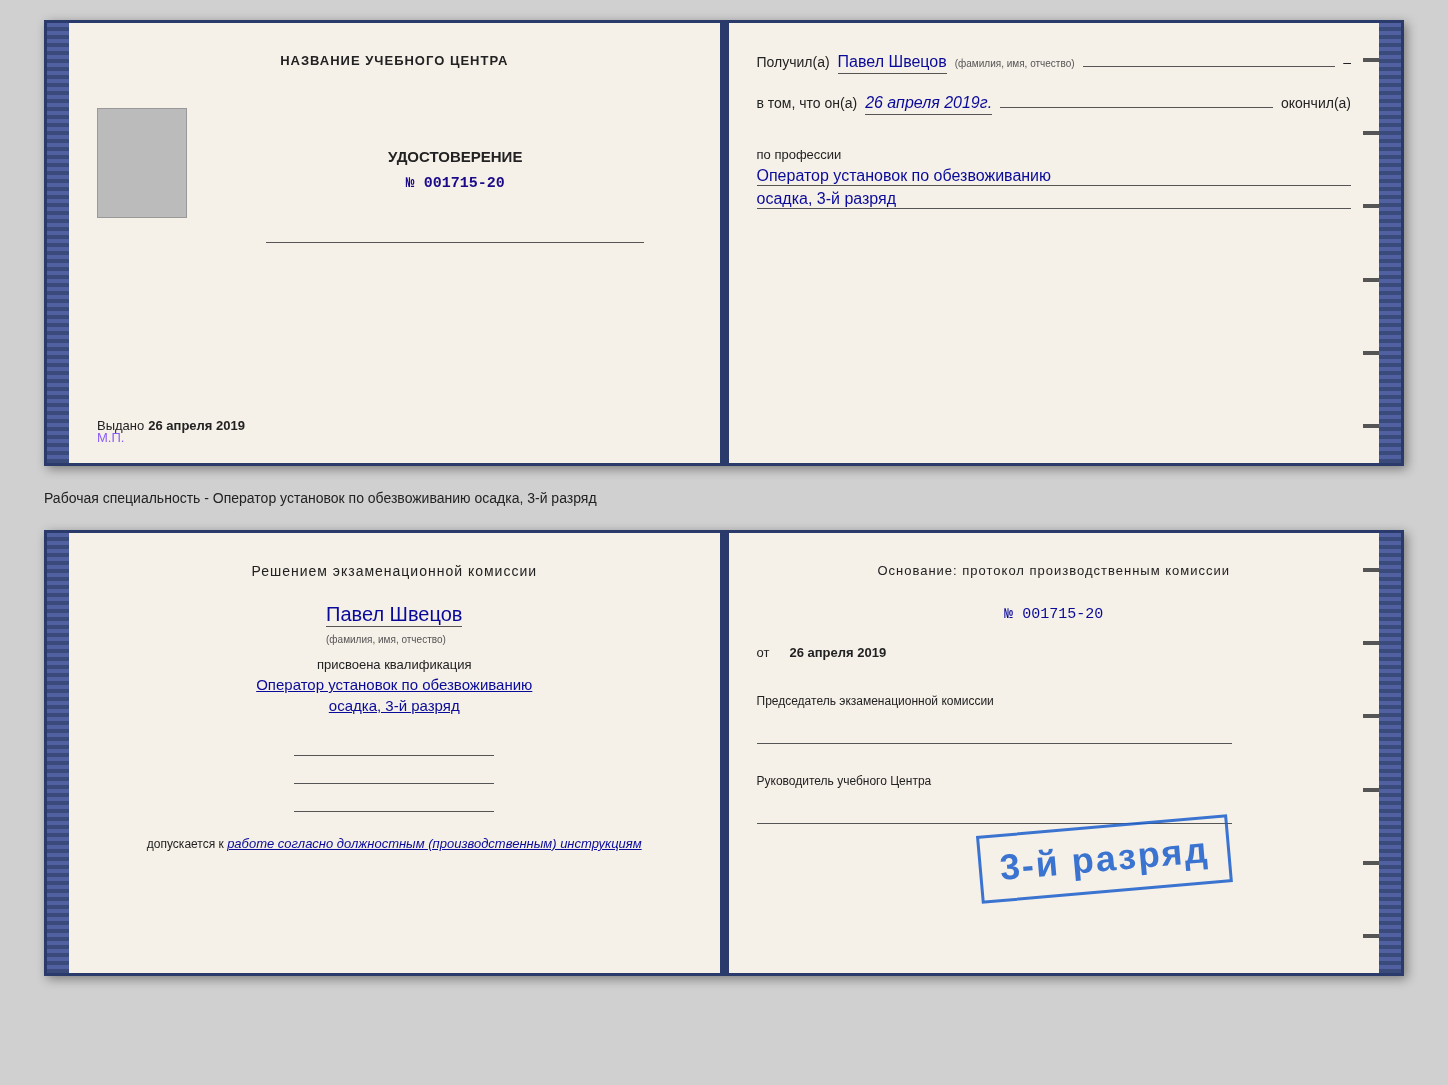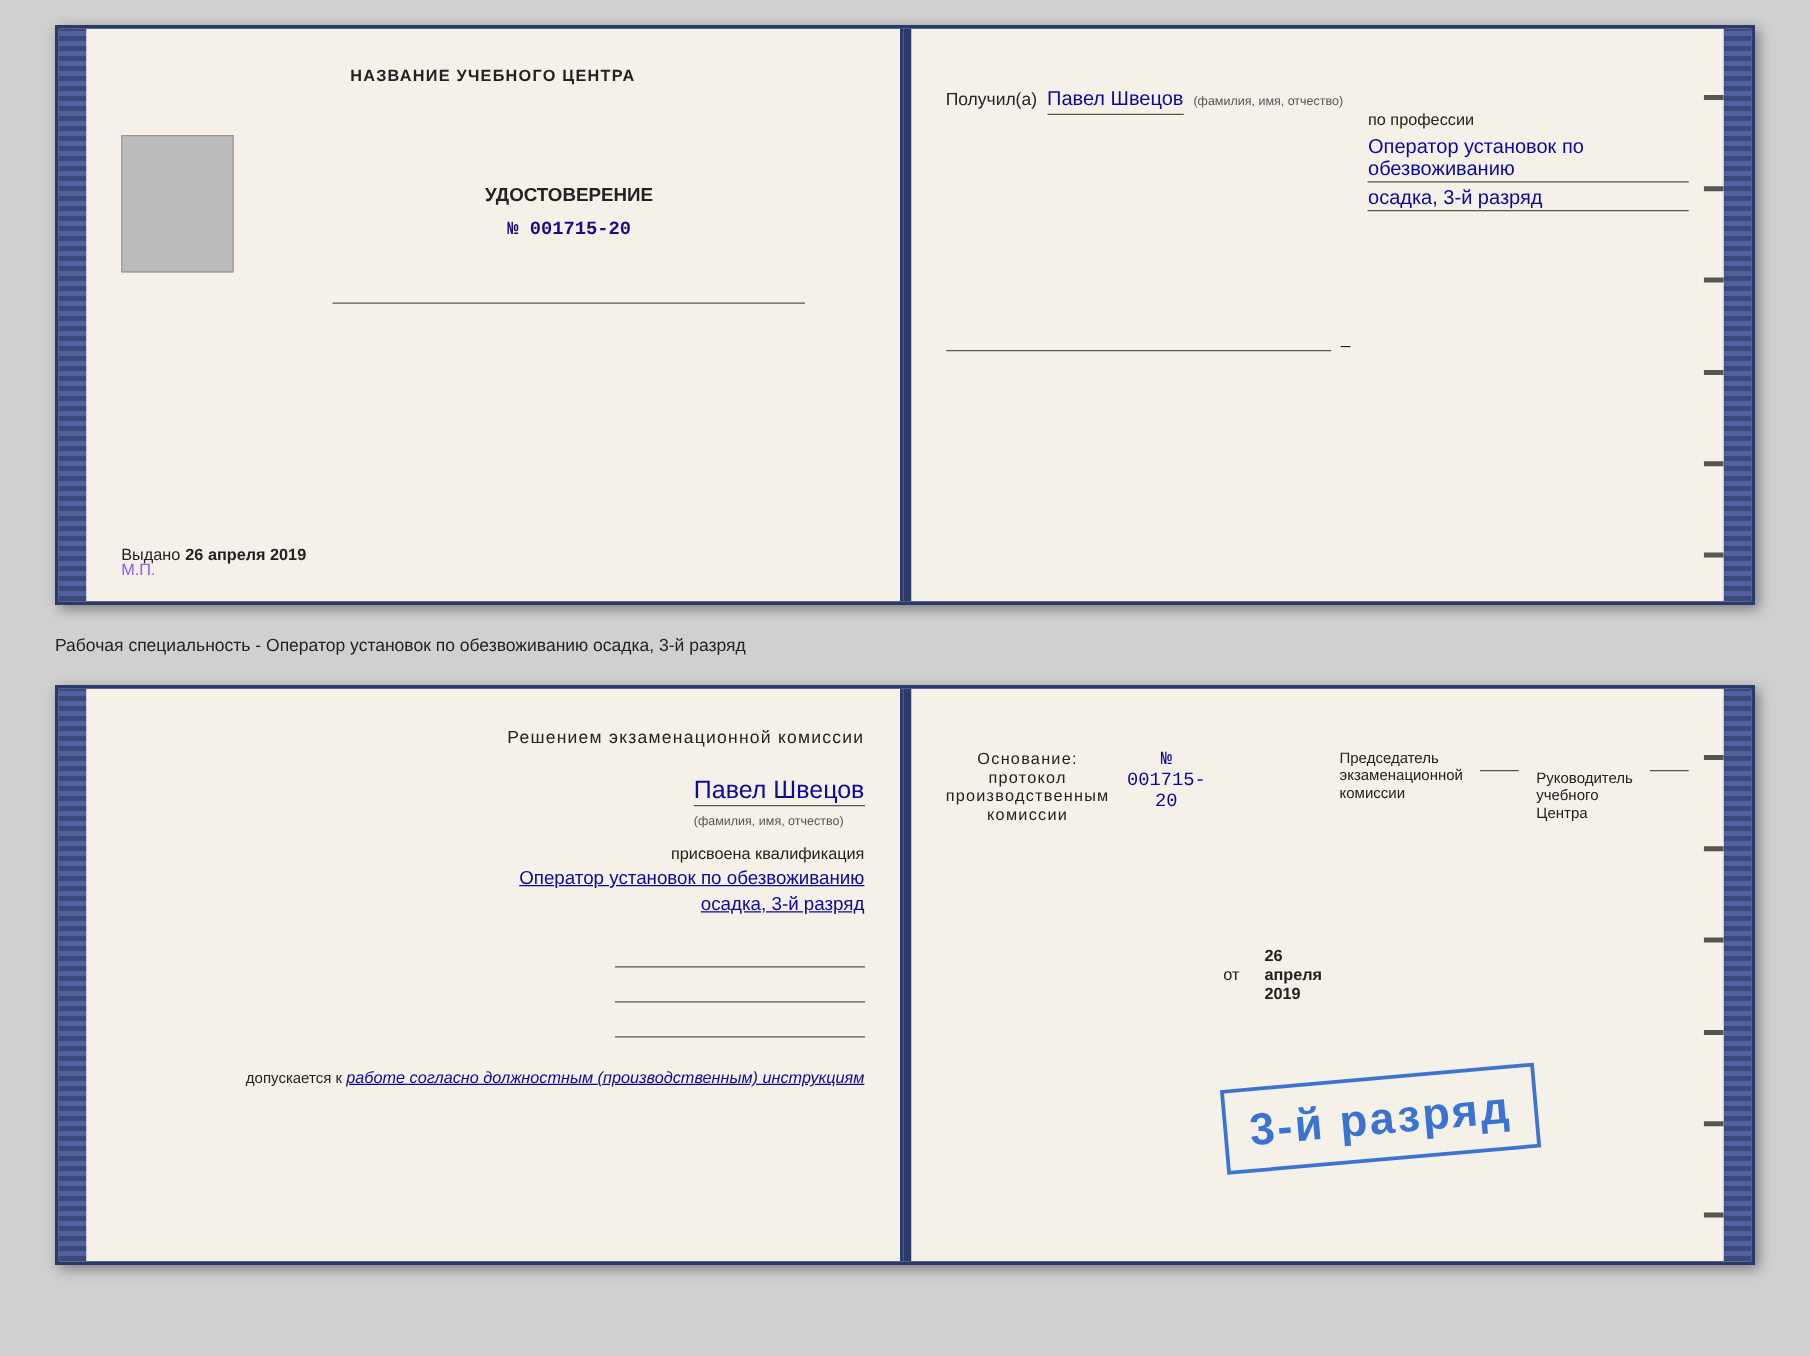--- a/index.html
+++ b/index.html
@@ -39,9 +39,8 @@
 
     .doc-page-right {
       display: flex;
-      flex-direction: row;
+      flex-direction: column;
       gap: 14px;
-      margin-top: 18px;
     }
 
     

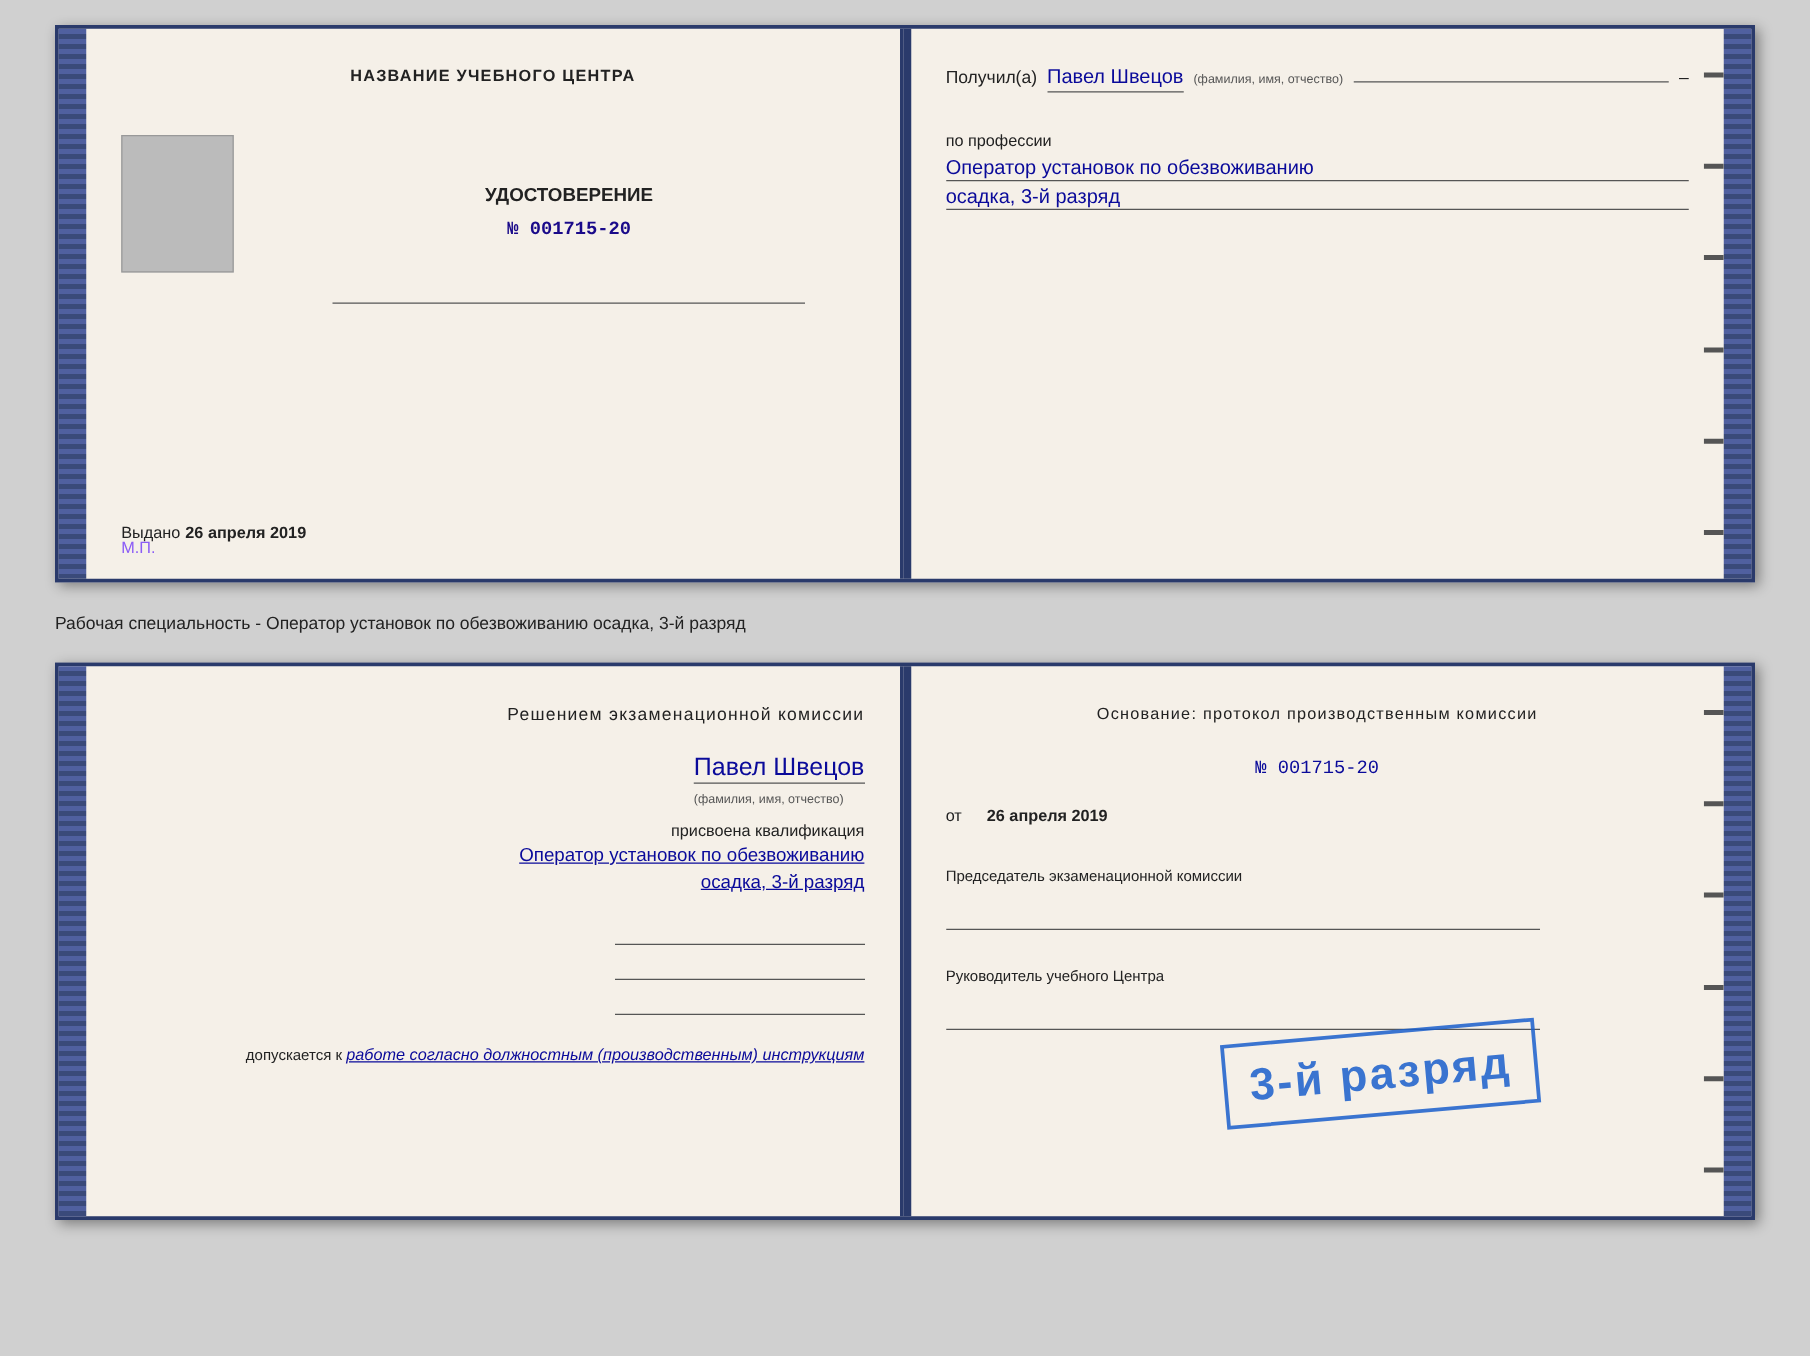--- a/index.html
+++ b/index.html
@@ -341,6 +341,12 @@
       <span style="font-size:14px; color:#222;">–</span>
     </div>
 
+    <div style="display:flex; align-items:baseline; gap:8px; flex-wrap:wrap; margin-top:6px;">
+      <span style="font-size:14px; color:#222;">в том, что он(а)</span>
+      <span class="handwritten" style="font-style:italic;">26 апреля 2019г.</span>
+      <span style="flex:1; border-bottom:1px solid #555; min-width:20px;"></span>
+      <span style="font-size:14px; color:#222;">окончил(а)</span>
+    </div>
 
 
     <div style="margin-top:16px;">

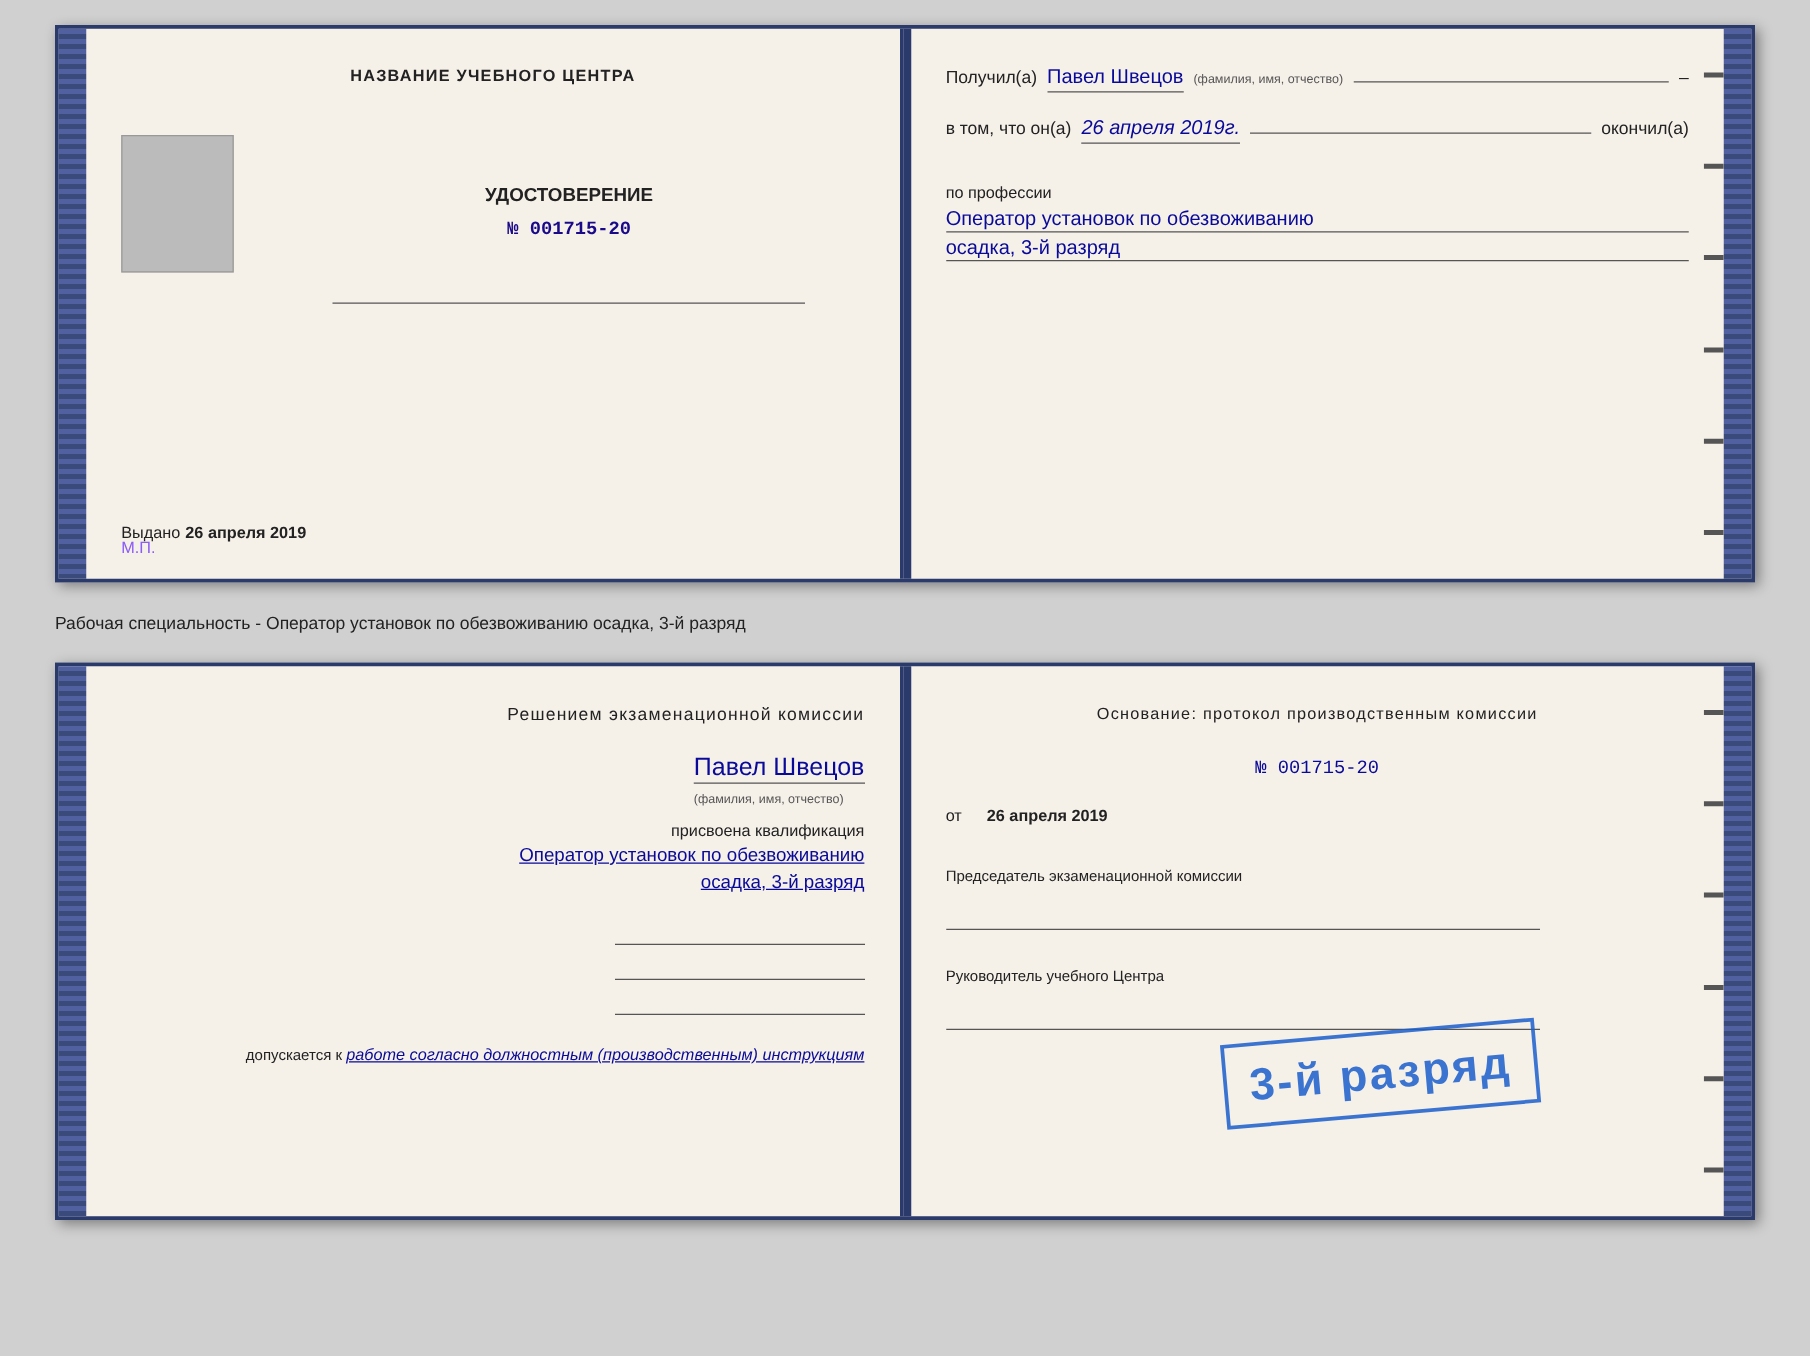--- a/index.html
+++ b/index.html
@@ -375,7 +375,7 @@
 
   <div class="spread-border-left"></div>
 
-  <div class="doc-page doc-page-left" style="align-items:flex-end;">
+  <div class="doc-page doc-page-left" style="align-items:center;">
     <div class="decision-title" style="text-align:left; letter-spacing:1px;">Решением экзаменационной комиссии</div>
 
     <div style="margin-top:10px;">

